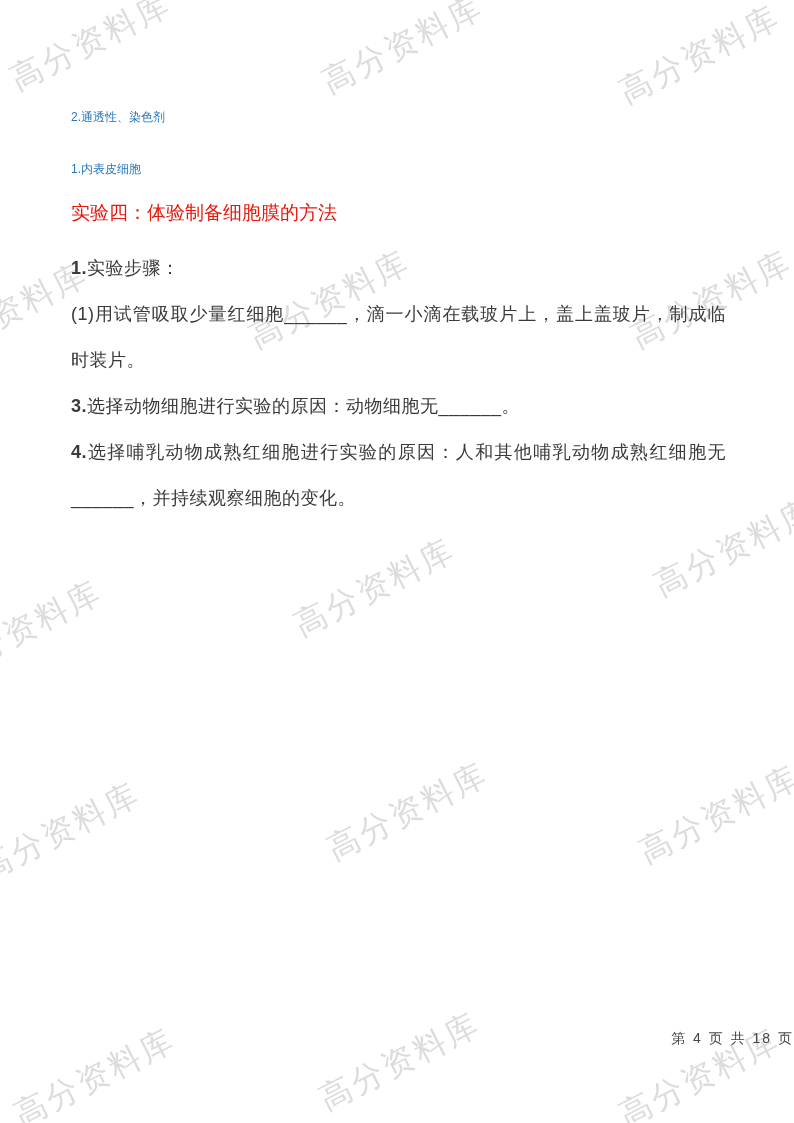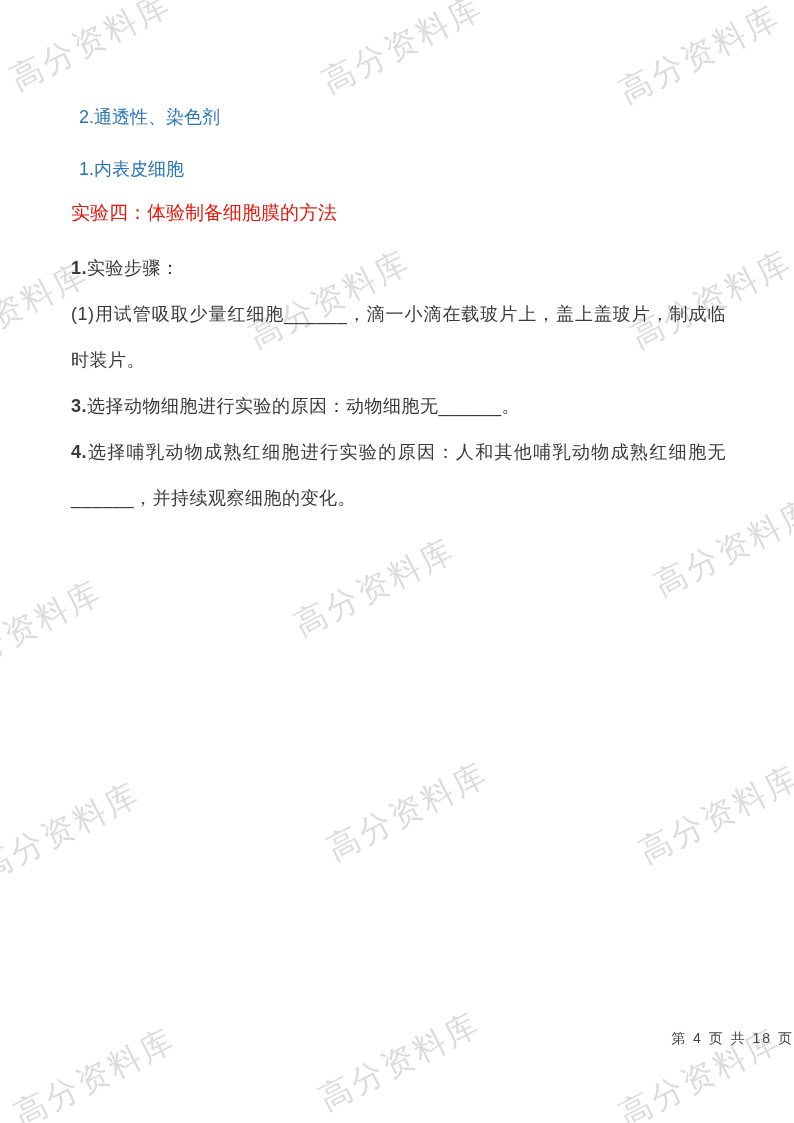--- a/index.html
+++ b/index.html
@@ -37,9 +37,9 @@
   p{margin:0;}
   .blue-line{
     color:var(--blue);
-    font-size:18px;
+    font-size:12px;
     line-height:26px;
-    margin:0 0 26px 8px;
+    margin:0 0 26px 0;
   }
   .blue-line.tight{margin-bottom:18px;}
   .section-heading{

